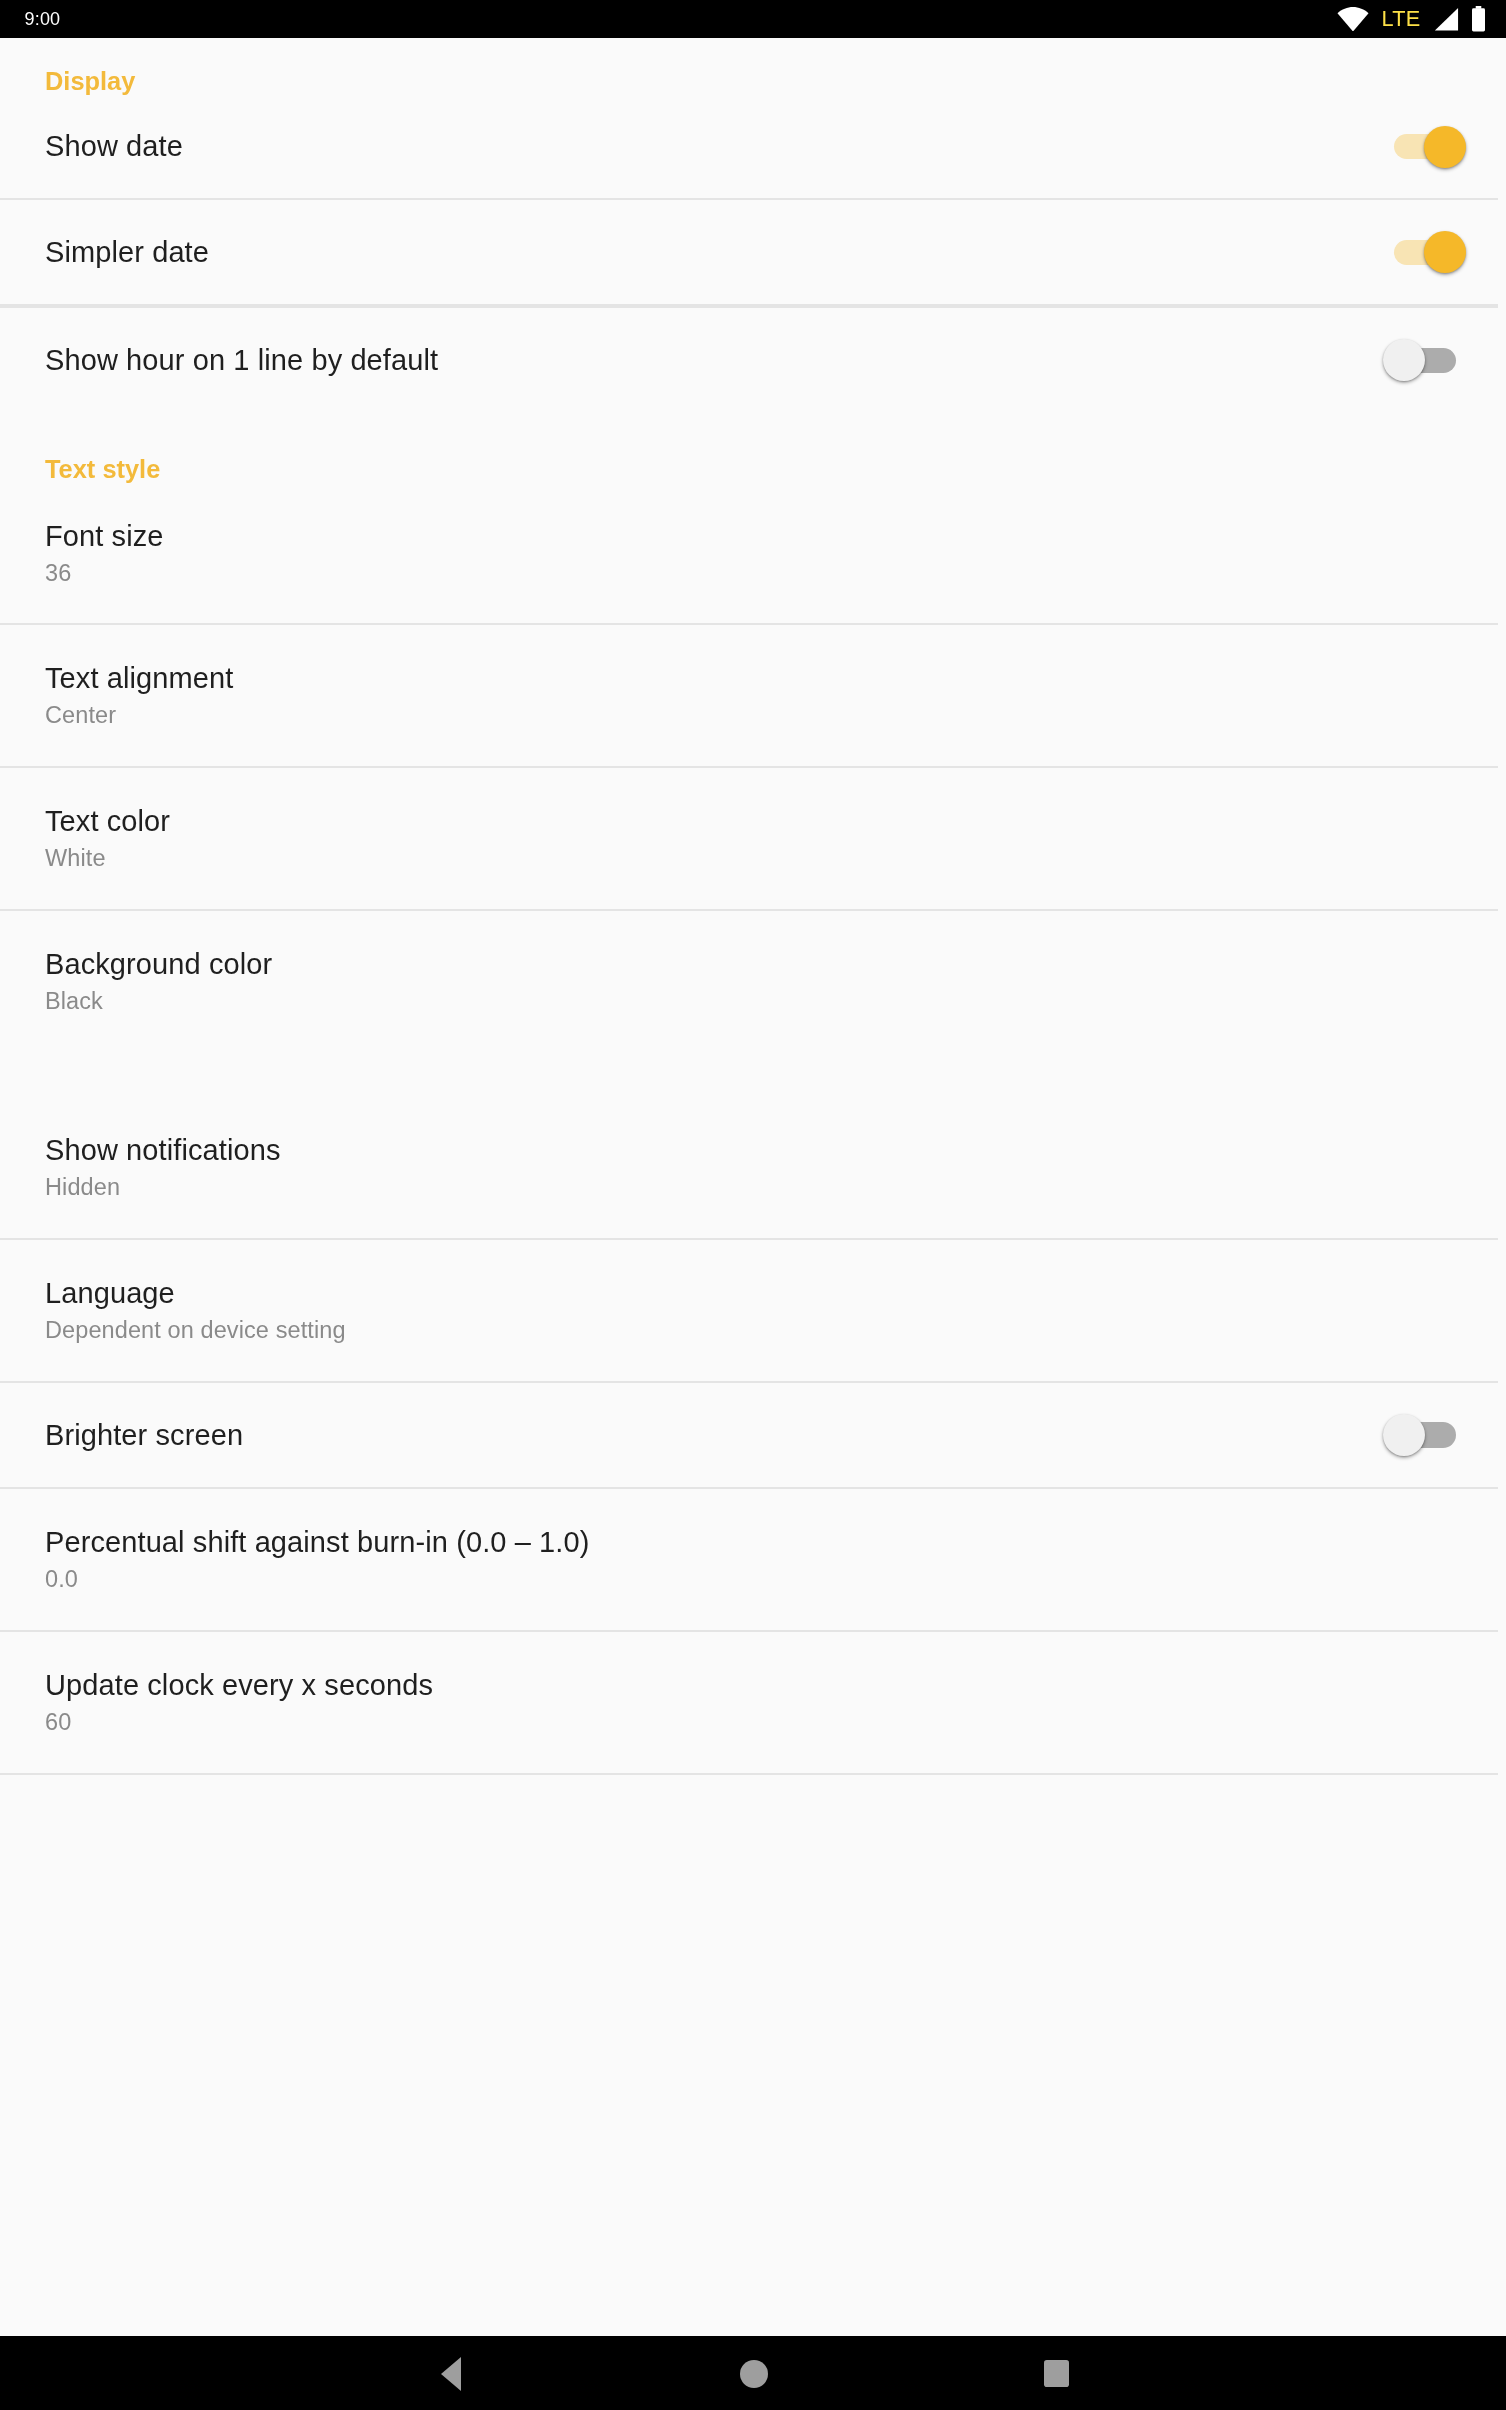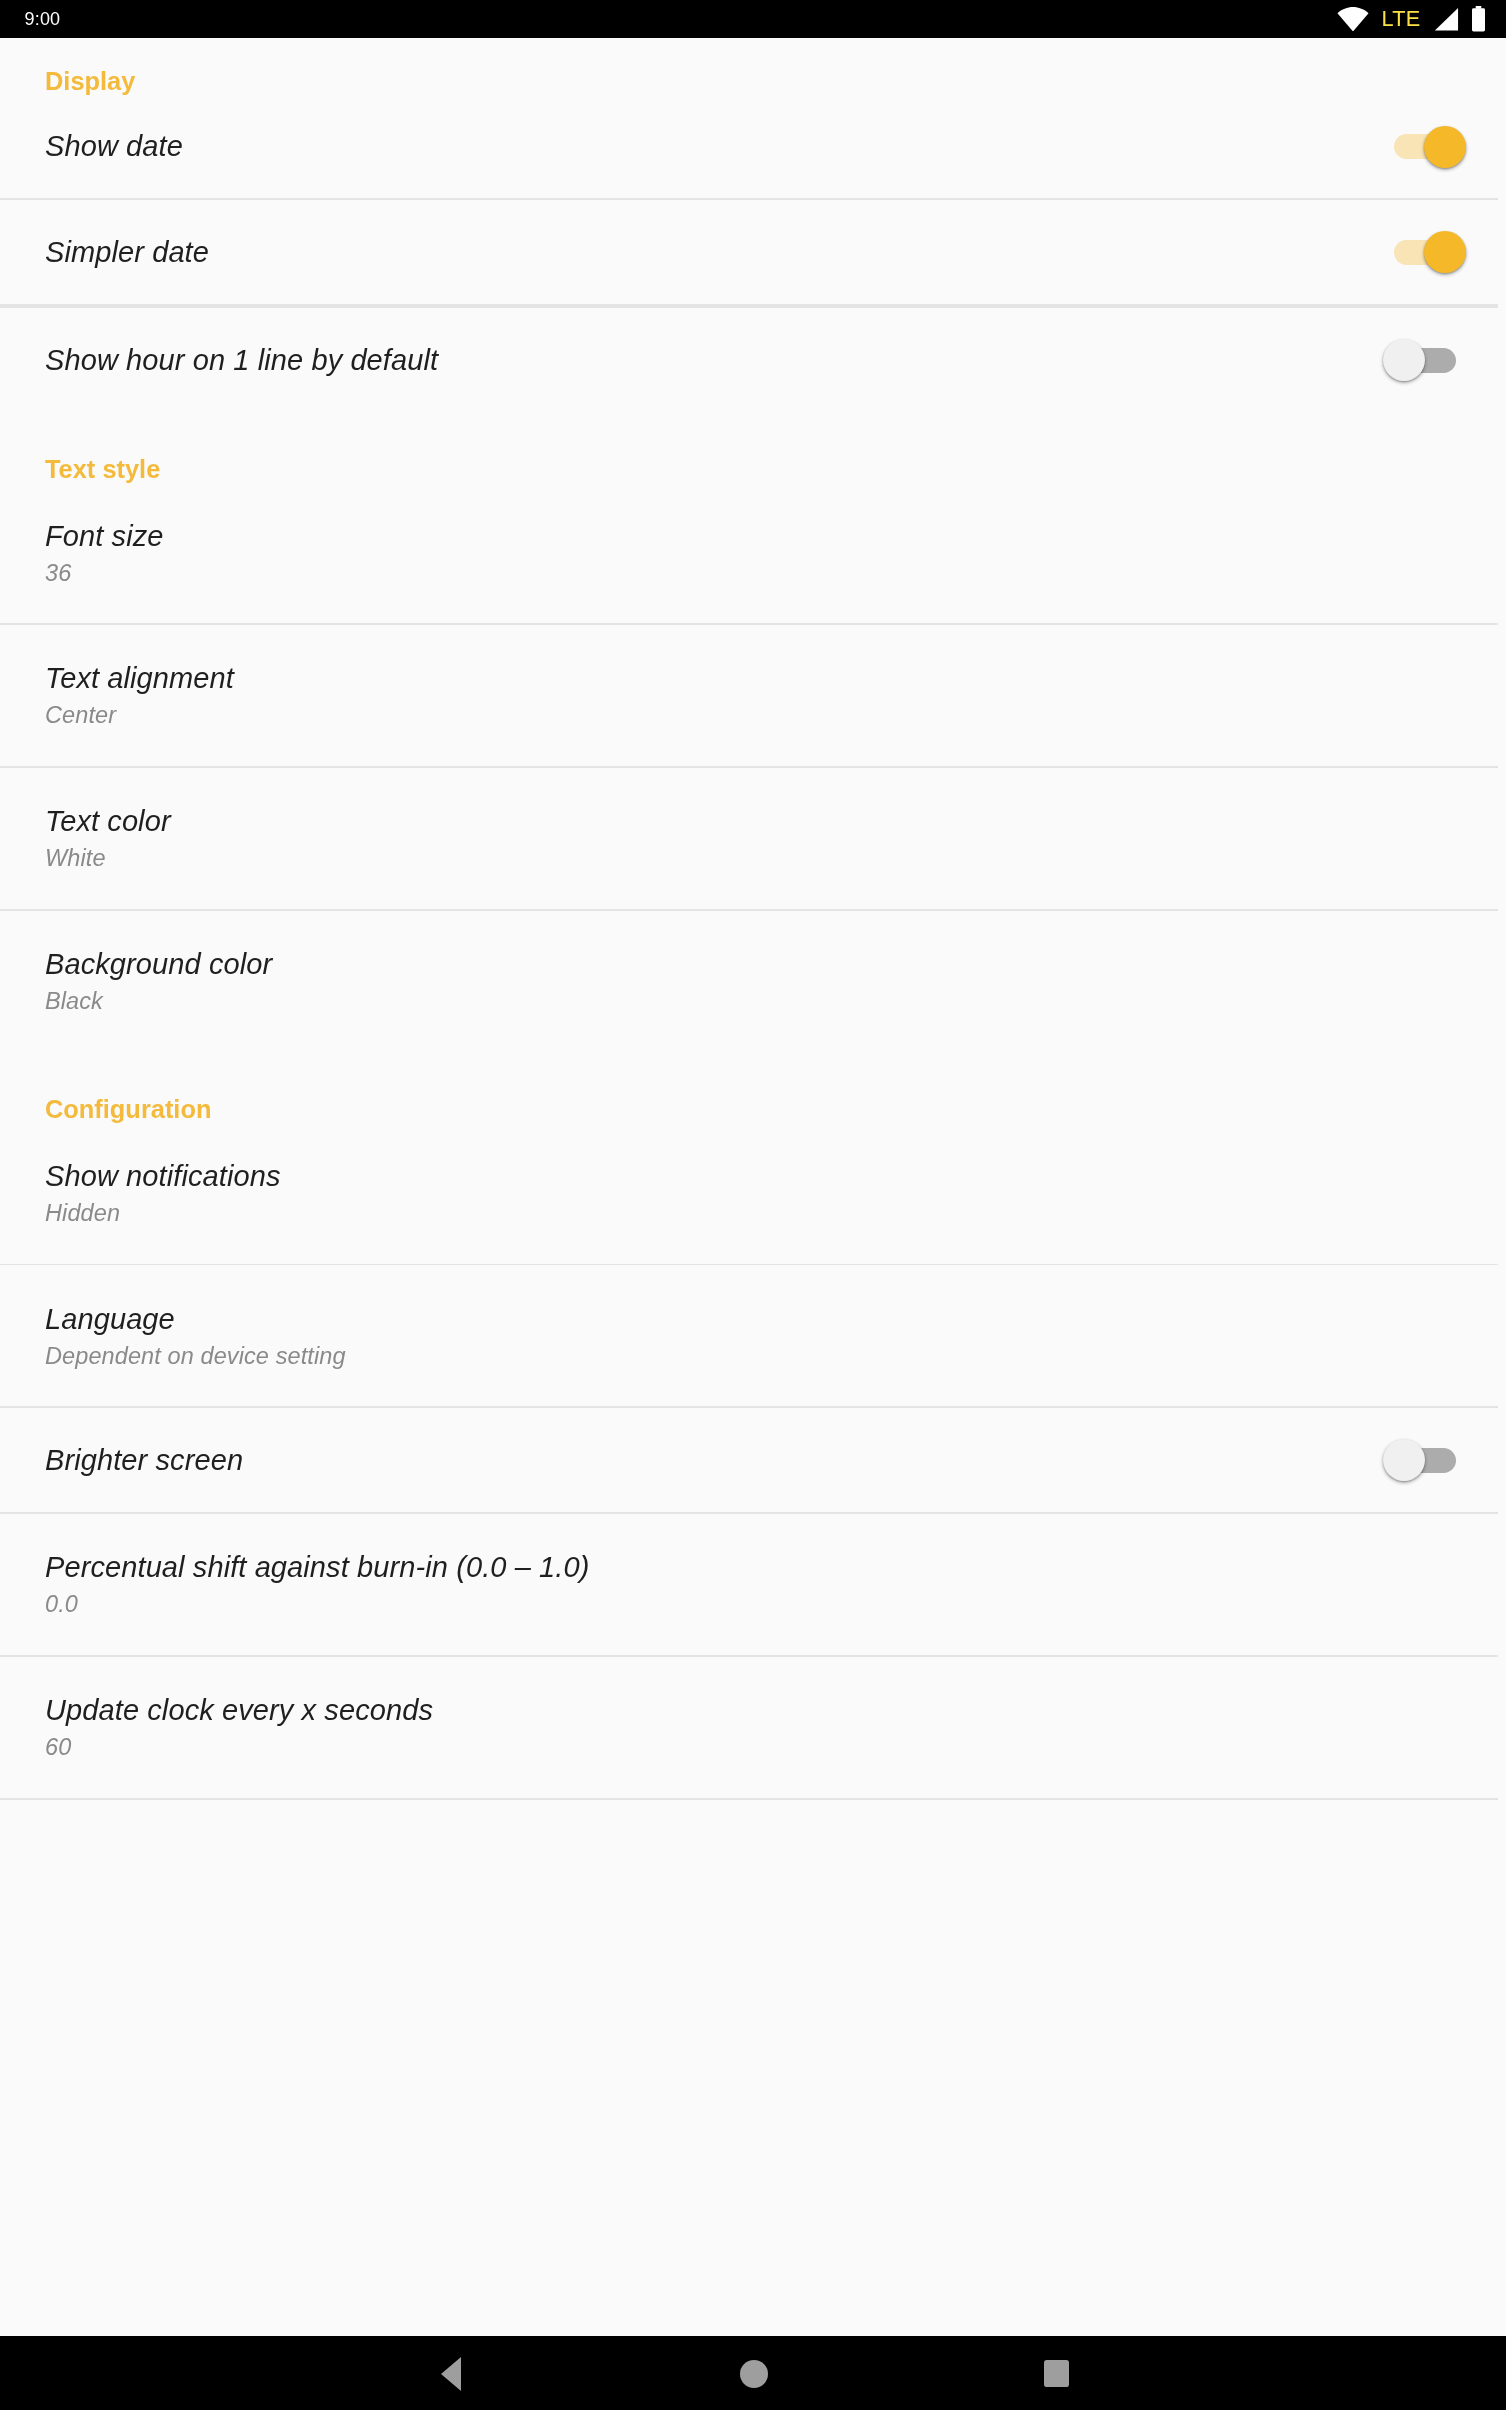--- a/index.html
+++ b/index.html
@@ -86,7 +86,6 @@
     justify-content: space-between;
     padding: 0 41px 0 45px;
     min-height: 104px;
-    font-style: italic;
   }
 
   .row.has-sub { min-height: 141px; }

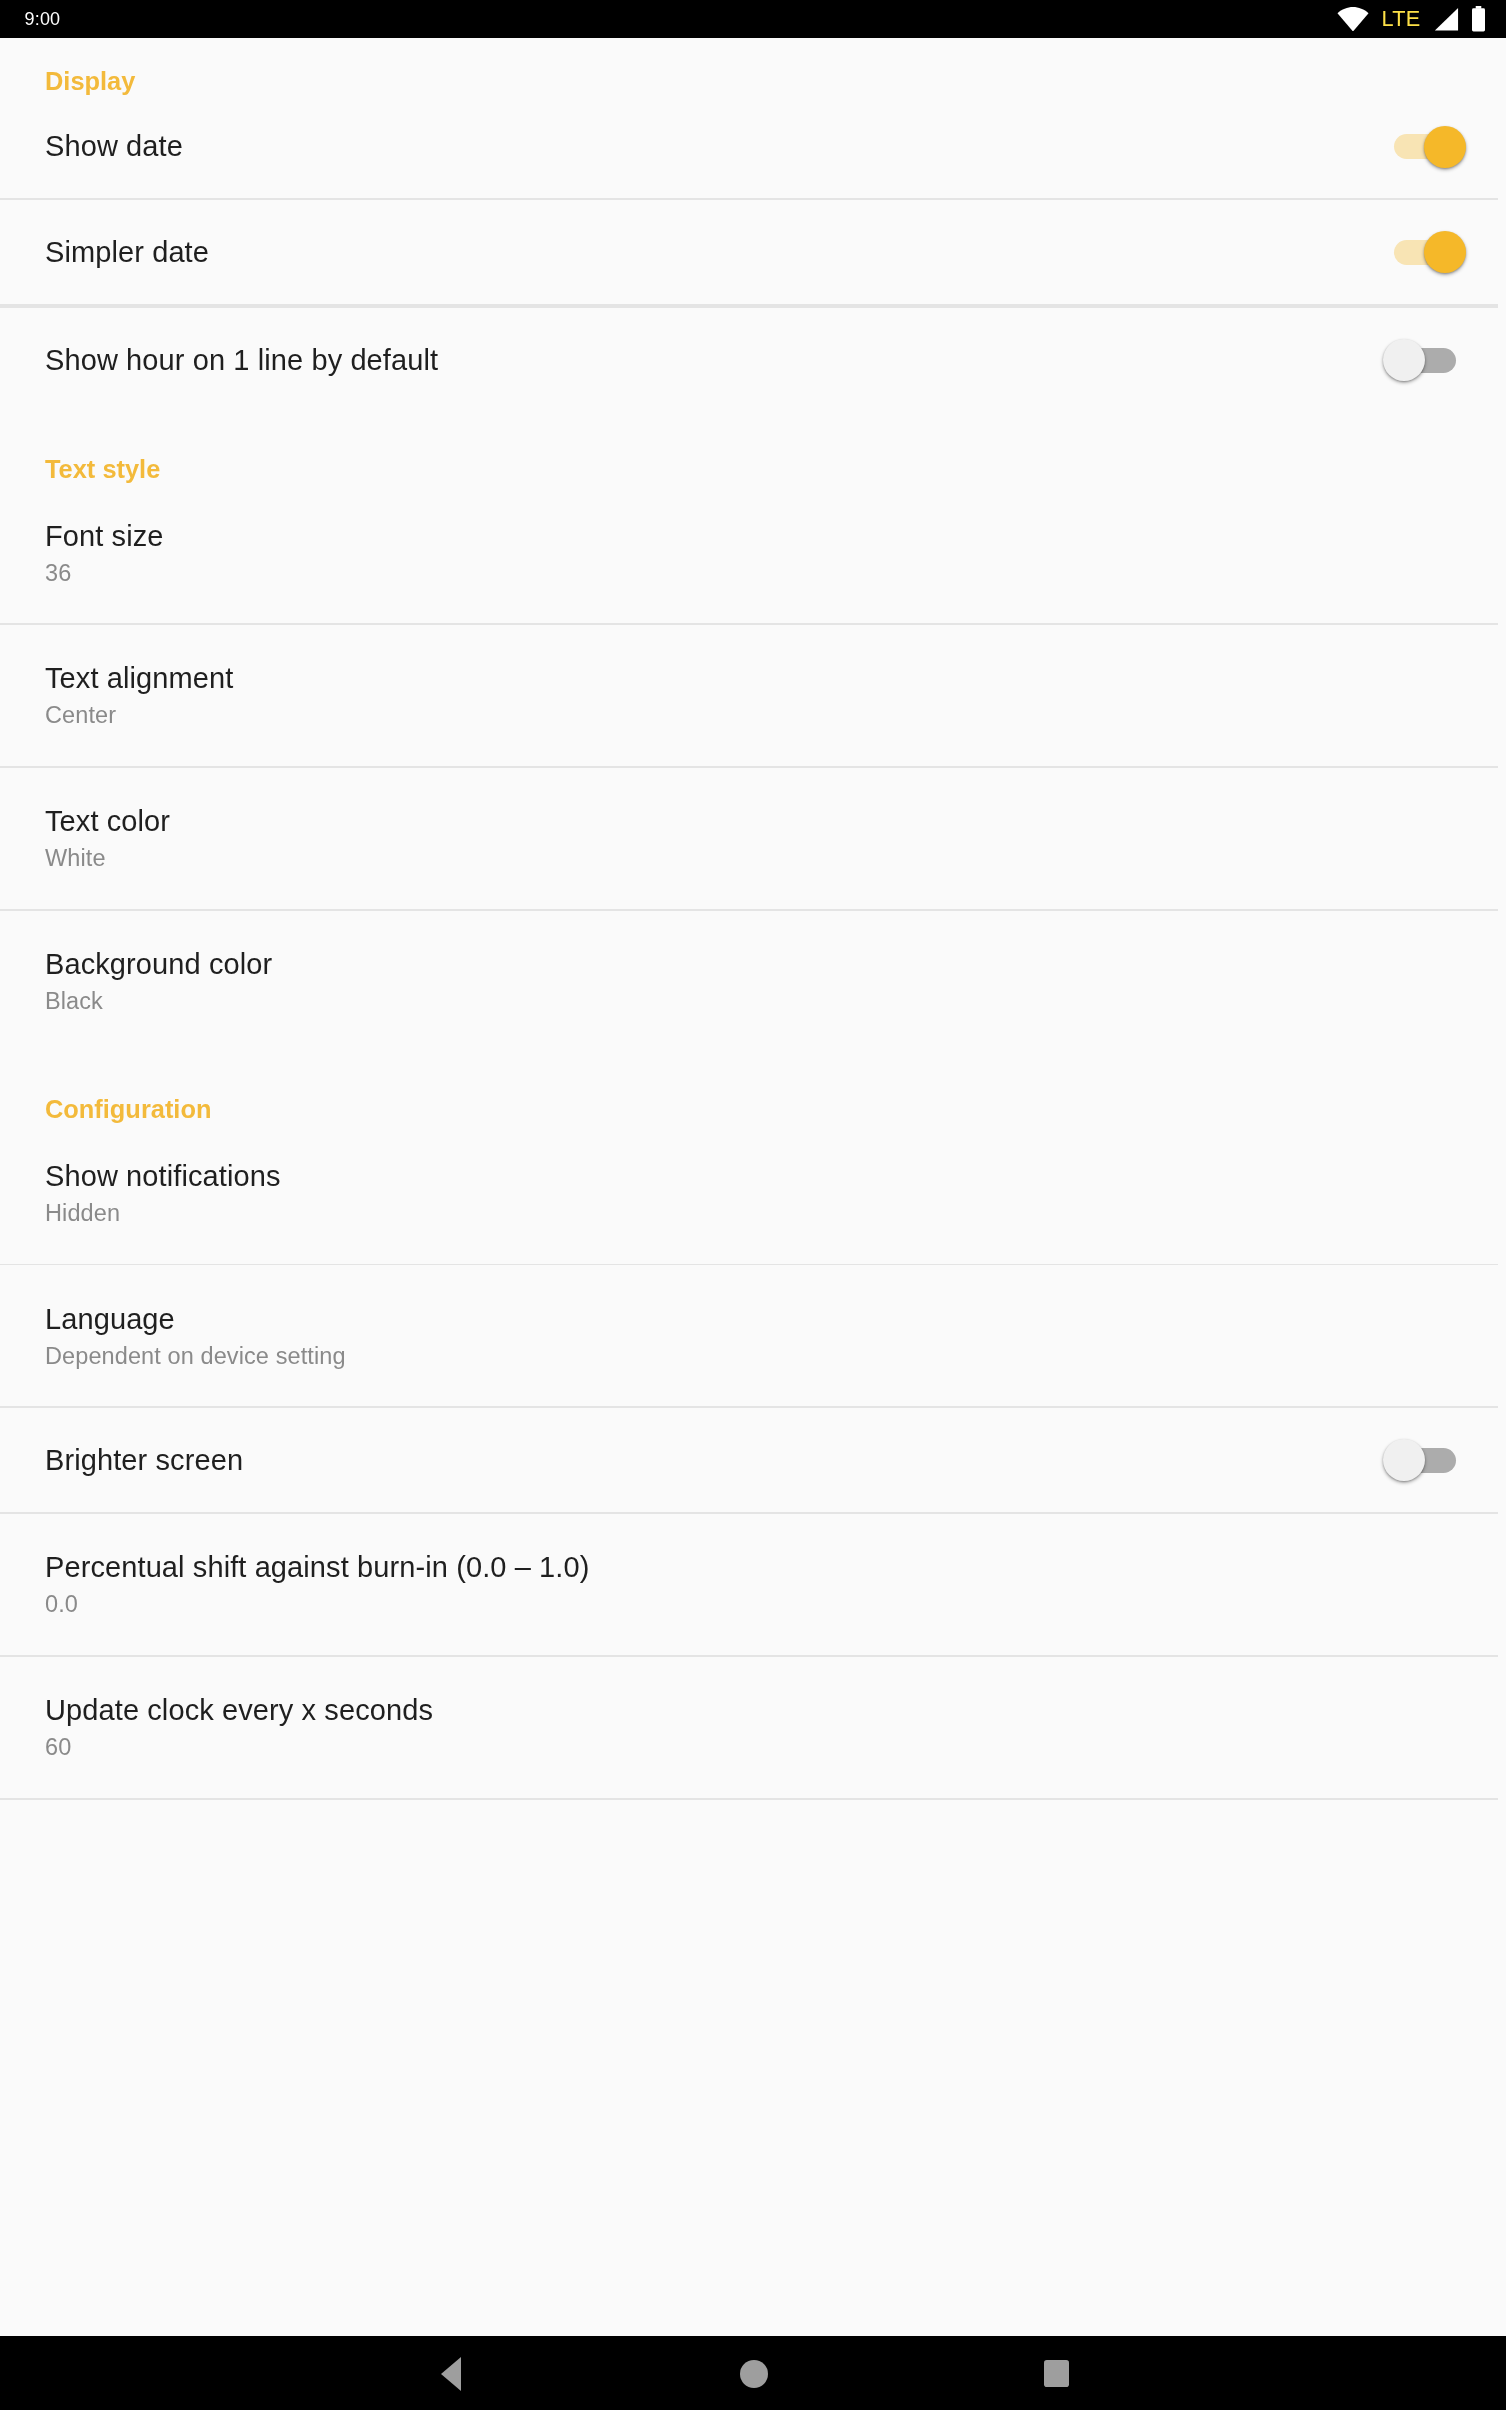--- a/index.html
+++ b/index.html
@@ -279,7 +279,6 @@
         </div>
       </div>
       <div class="sec-gap"></div>
-      <div class="section-header">Configuration</div>
       <div class="row has-sub">
         <div class="row-text">
           <div class="row-title">Show notifications</div>

